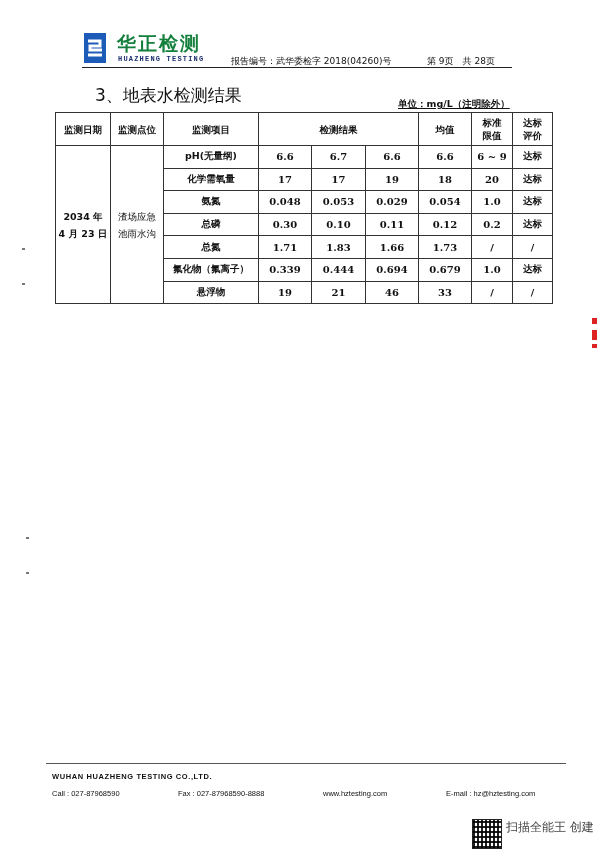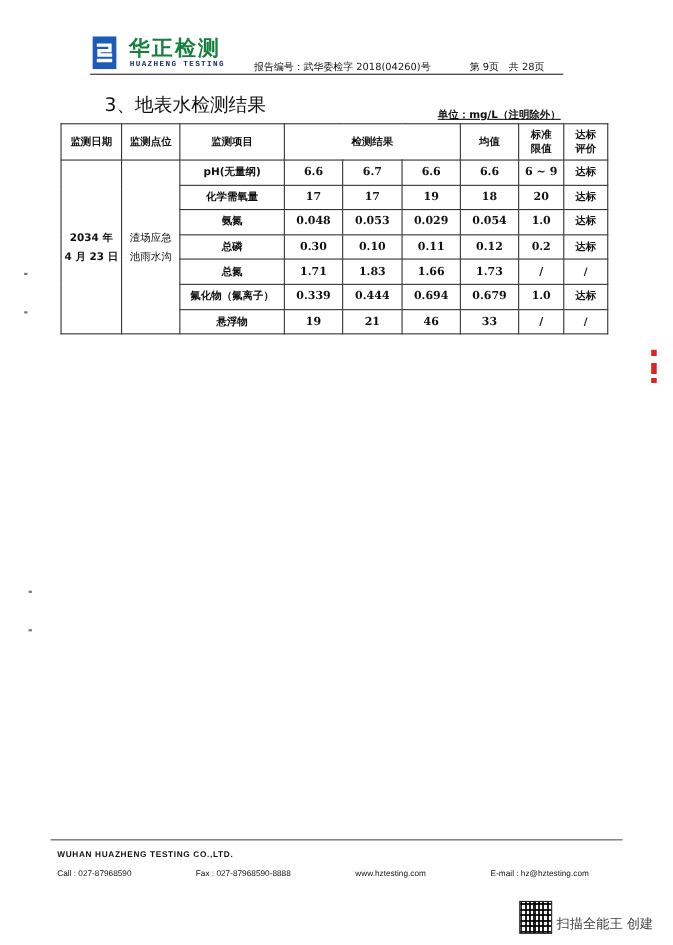--- a/index.html
+++ b/index.html
@@ -25,7 +25,7 @@
   .footer-rule { left:46px; top:763px; width:520px; height:0; border-top:1px solid #555; }
   .company { left:52px; top:772px; font-family:"Liberation Sans", sans-serif; font-weight:bold; font-size:7.5px; letter-spacing:0.6px; }
   .contact { top:789px; font-family:"Liberation Sans", sans-serif; font-size:7.5px;text-align:center; }
-  .scan { left:460px; top:819px; display:flex; align-items:flex-end; gap:4px;padding-left:12px; }
+  .scan { left:460px; top:819px; display:flex; align-items:flex-start; gap:4px;padding-left:12px; }
   .qr { width:28px; height:28px; background:
         repeating-linear-gradient(90deg,#222 0 2px,#fff 2px 4px),
         repeating-linear-gradient(0deg,#222 0 2px,#fff 2px 5px);

